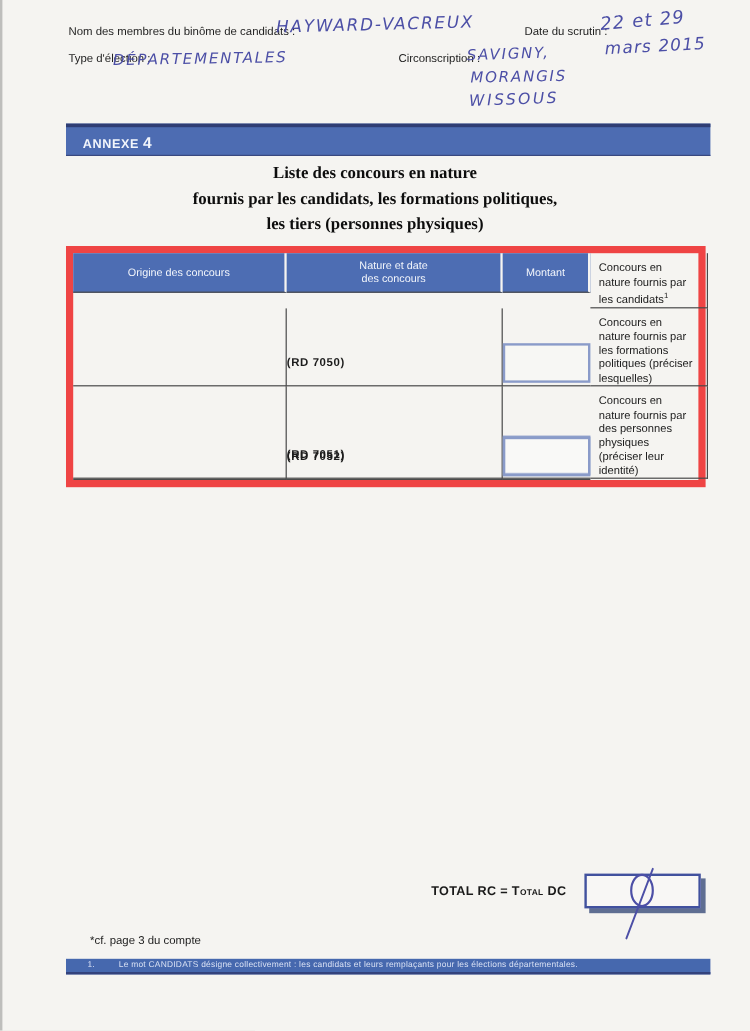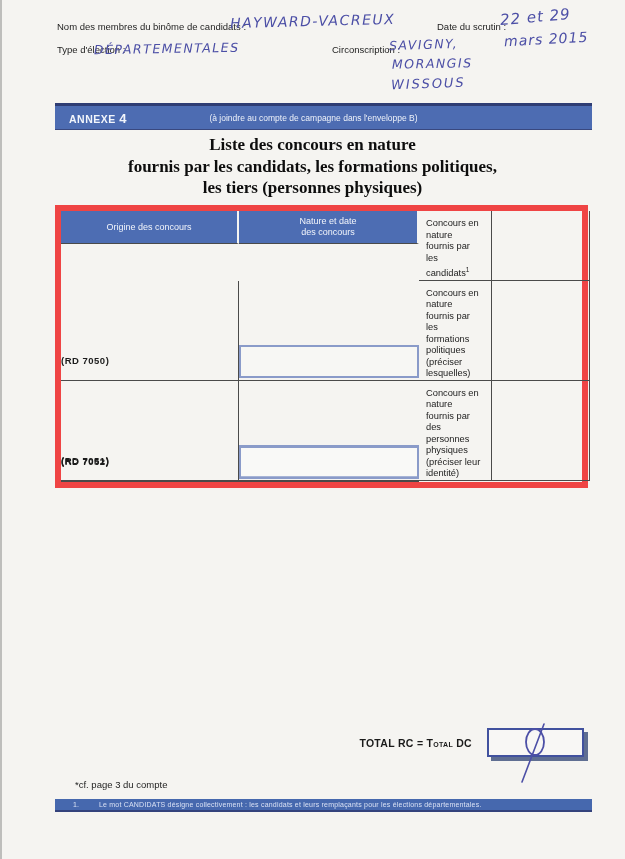--- a/index.html
+++ b/index.html
@@ -105,7 +105,6 @@
 
   <div class="banner">
     <div class="annexe"><span>ANNEXE </span><span class="num">4</span></div>
-    <div class="note">(à joindre au compte de campagne dans l'enveloppe B)</div>
   </div>
 
   <div class="title">

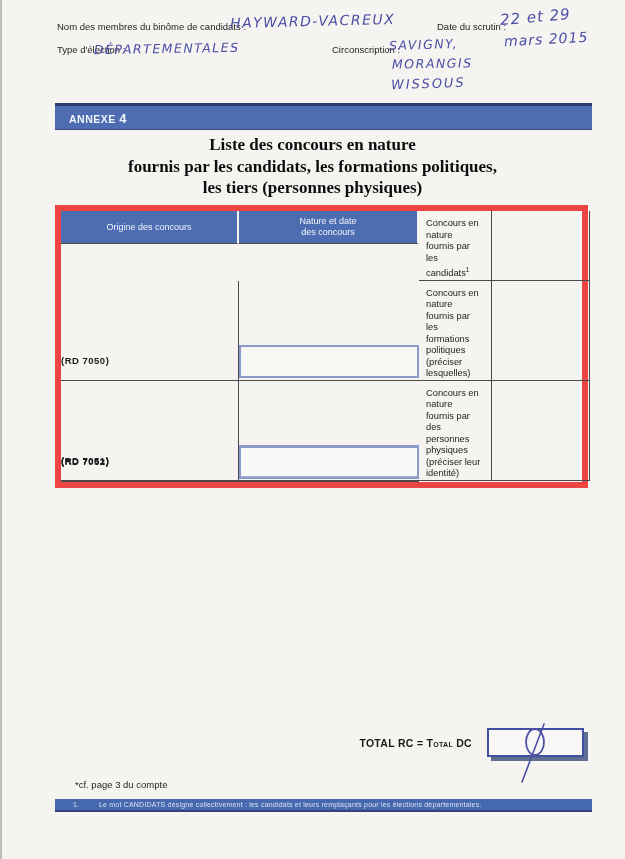--- a/index.html
+++ b/index.html
@@ -31,7 +31,7 @@
   
   .title{
     position:absolute;left:0;top:134px;width:625px;text-align:center;
-    font-family:"Liberation Serif", serif;font-weight:bold;font-size:17px;line-height:21.5px;color:#0d0d0d;
+    font-family:"Liberation Serif", serif;font-weight:bold;font-size:14px;line-height:21.5px;color:#0d0d0d;
   }
   
   .tbl{

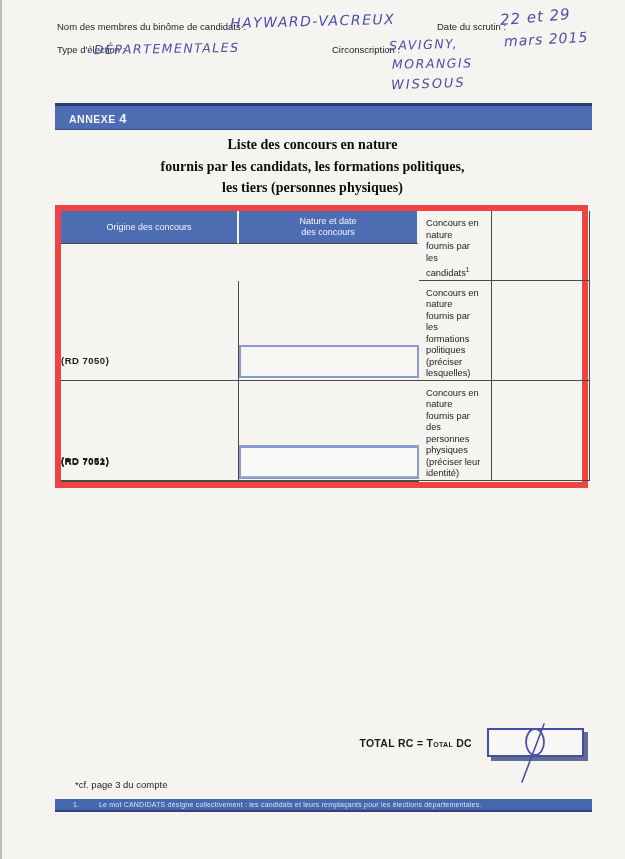--- a/index.html
+++ b/index.html
@@ -122,6 +122,9 @@
       <span>Nature et date</span>
       <span>des concours</span>
     </div>
+    <div class="hcell">
+      <span>Montant</span>
+    </div>
 
     <div class="bcell row1">
       <span class="origine-txt"><span>Concours en nature fournis par les candidats</span><span class="sup">1</span></span>

